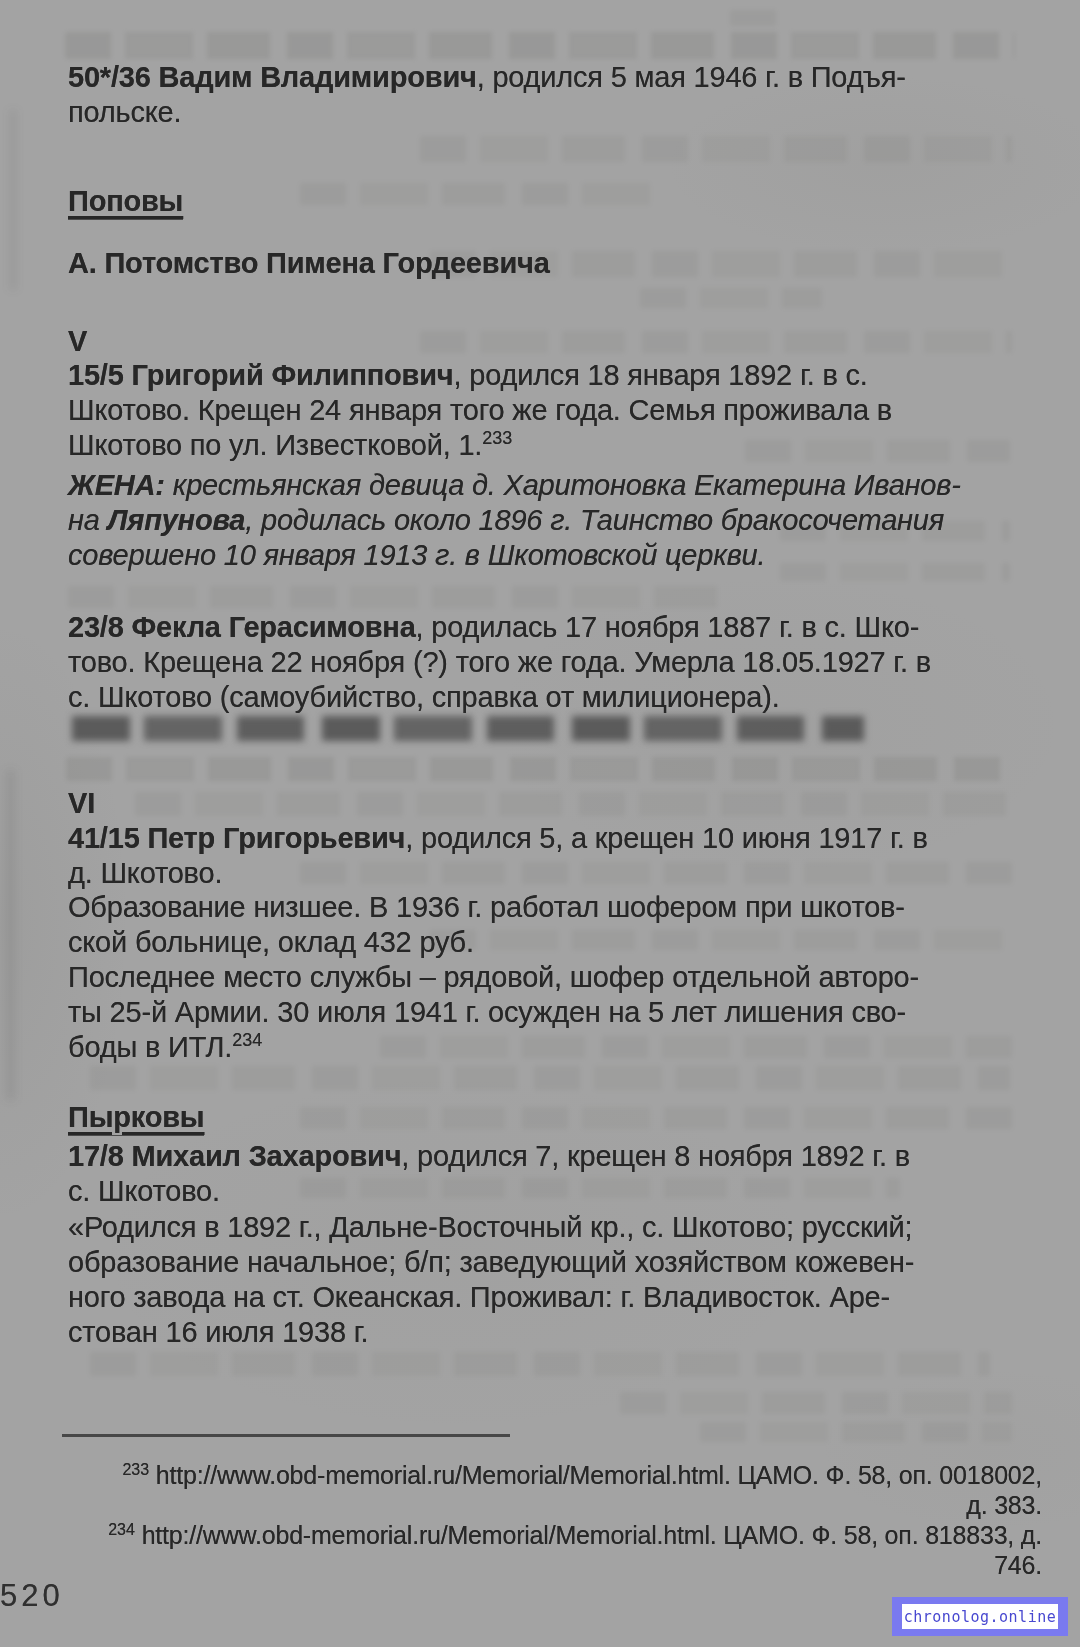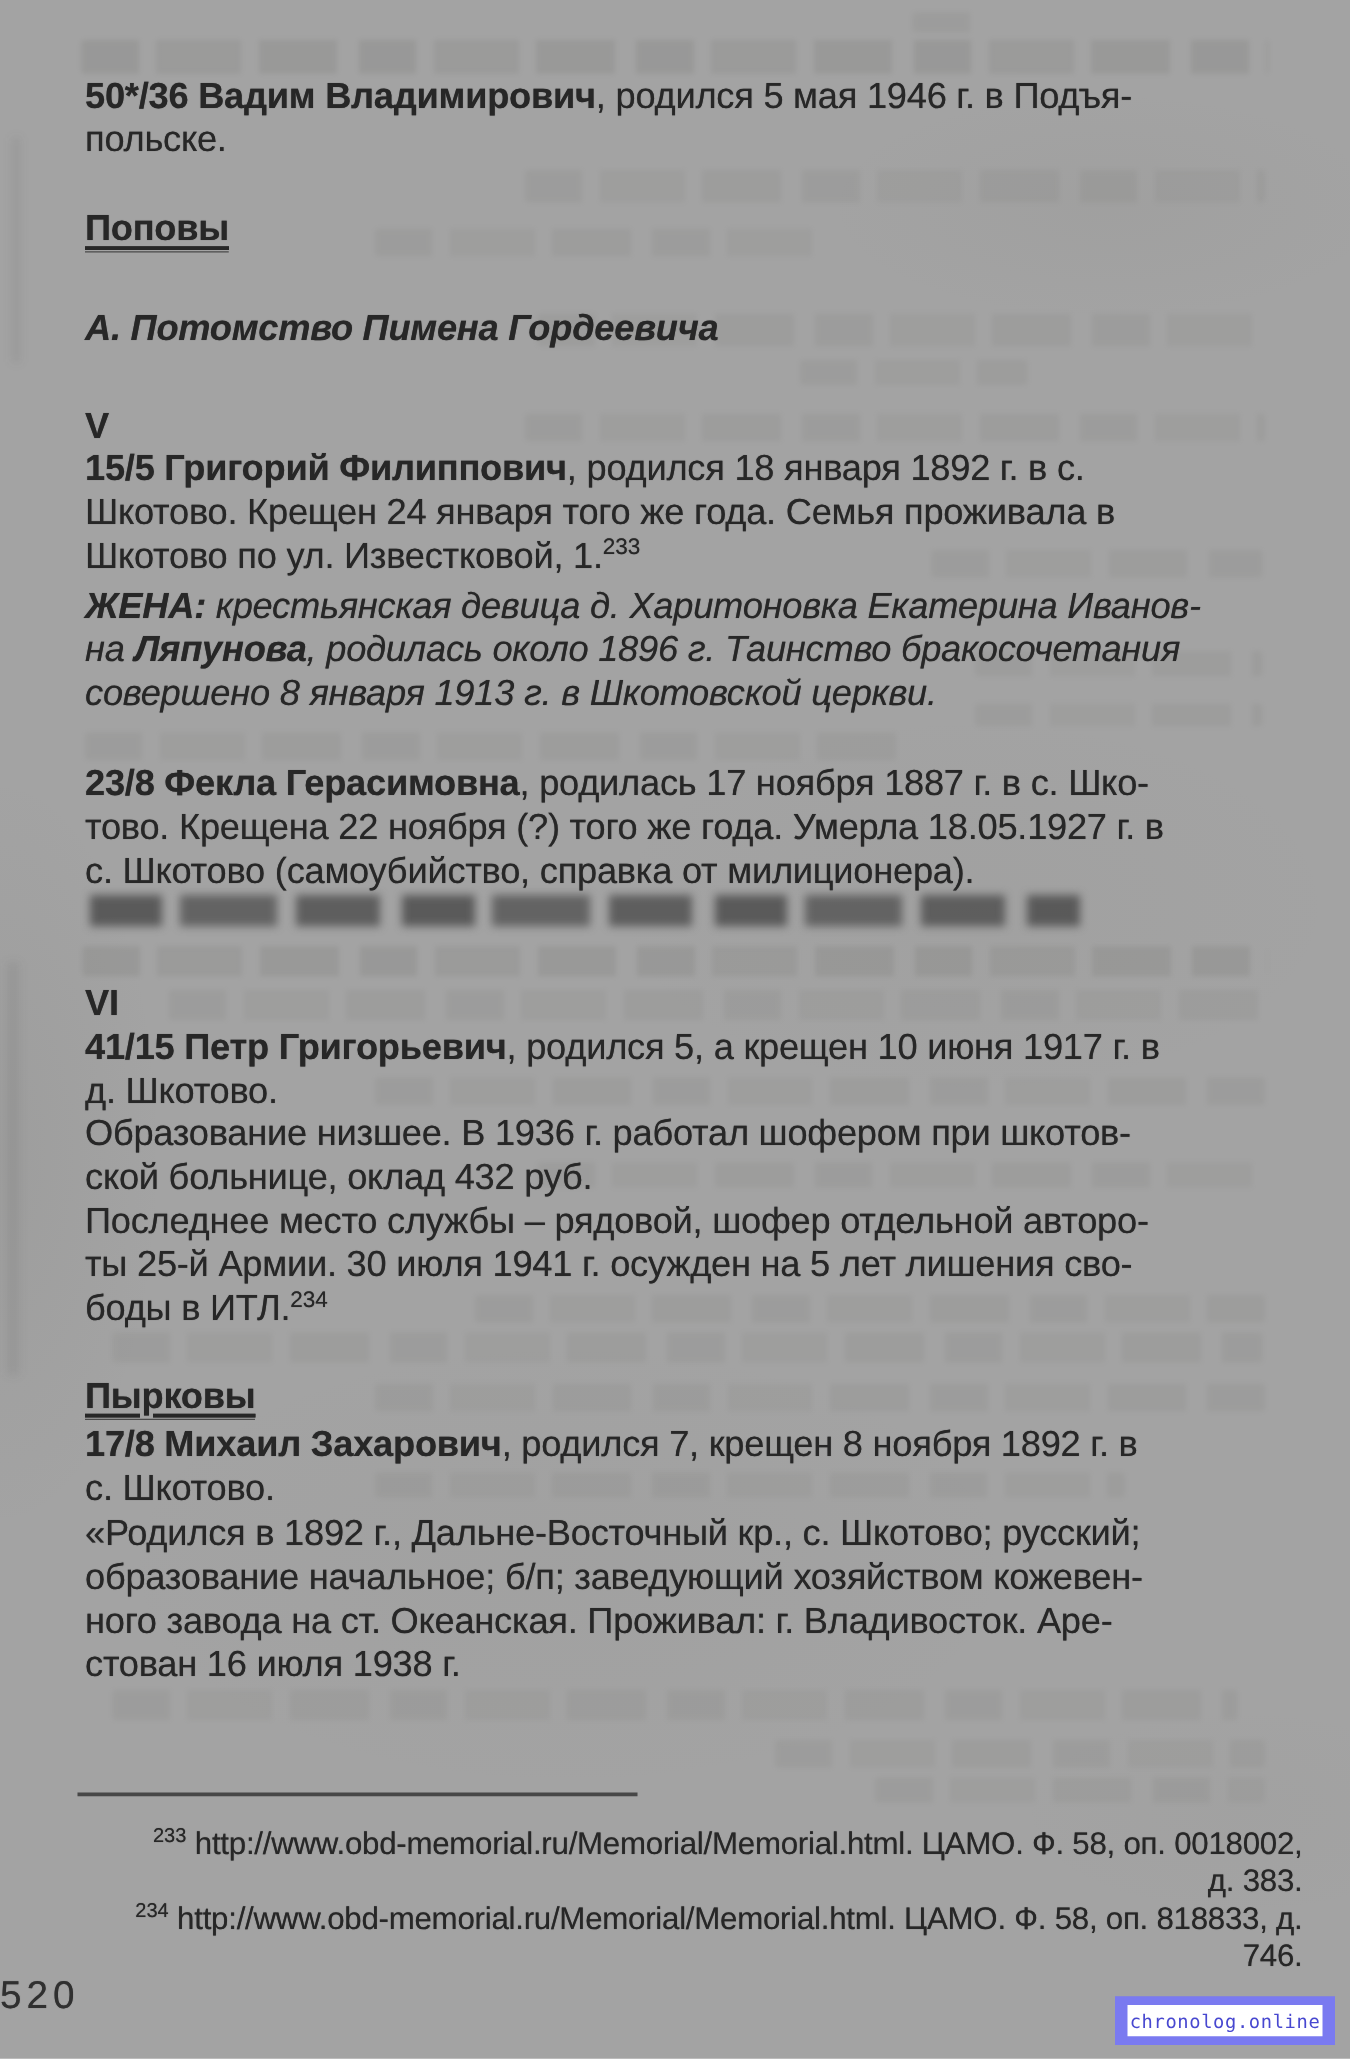--- a/index.html
+++ b/index.html
@@ -99,7 +99,7 @@
       <div class="tline"><span>польске.</span></div>
     </div>
 
-  <div class="heading" style="top:166px;">
+  <div class="heading" style="top:184px;">
     <span class="underlined">Поповы</span>
   </div>
   <div class="heading italic" style="top:246px;">А. Потомство Пимена Гордеевича</div>

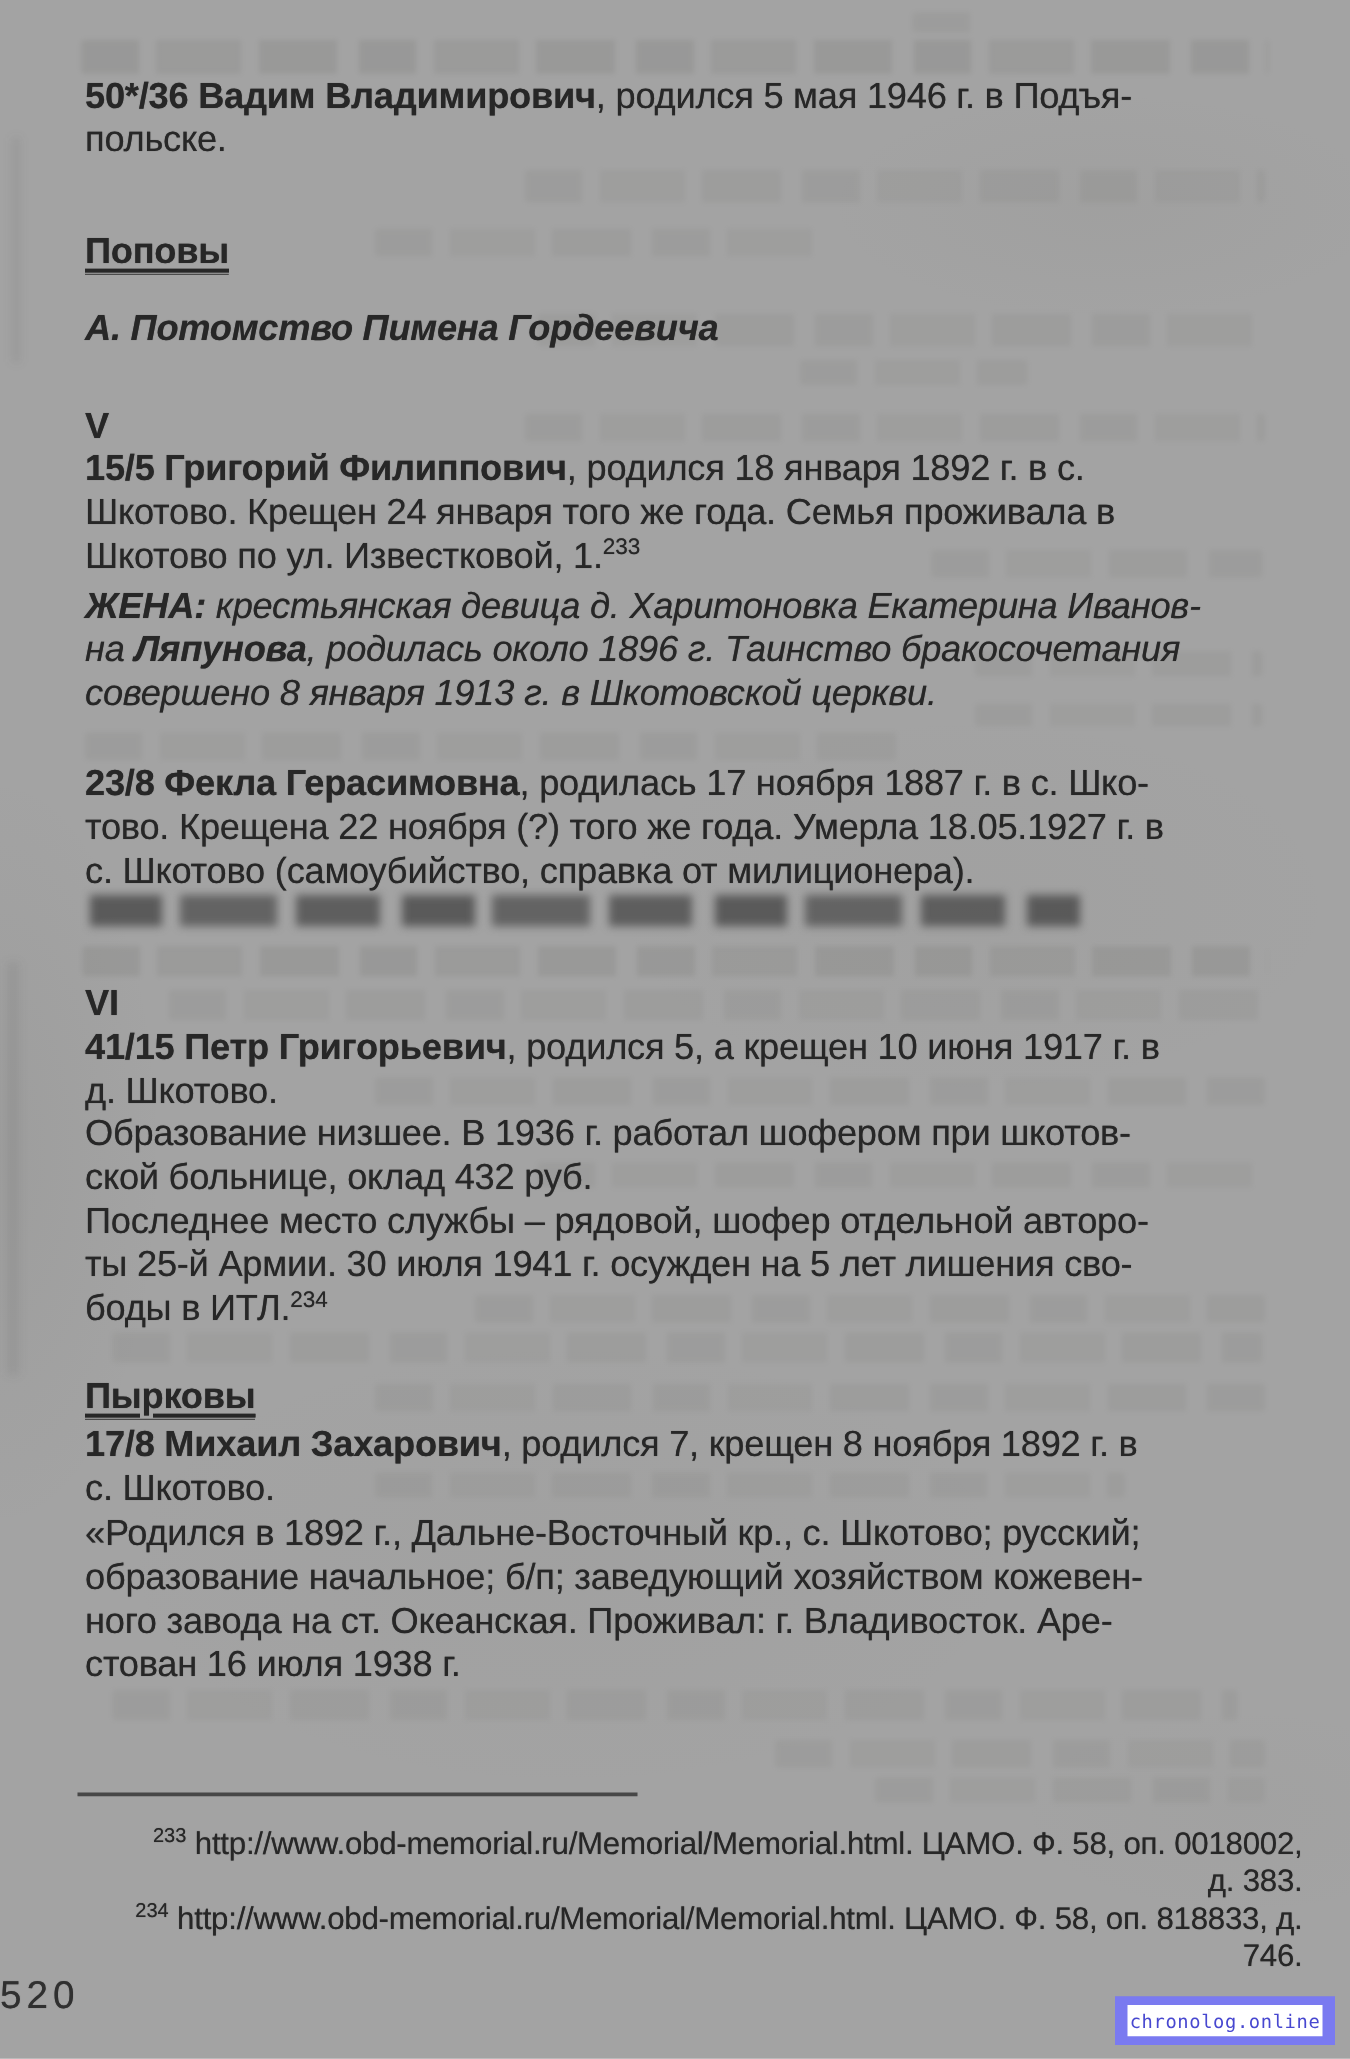--- a/index.html
+++ b/index.html
@@ -27,7 +27,7 @@
            letter-spacing:-.2px;text-shadow:0 0 .6px rgba(40,40,40,.75);}
   .underlined{display:inline-block;text-decoration:underline;text-decoration-thickness:2.5px;
               text-underline-offset:5px;border-bottom:1.5px solid rgba(45,45,45,.75);padding-bottom:1px;}
-  .italic{font-style:italic;}
+  .italic{}
   .fn{font-size:25px;line-height:30px;width:980px;left:62px;}
   .fn .tline{height:30px;text-align:right;}
   .fn .tline sup{font-size:16px;}

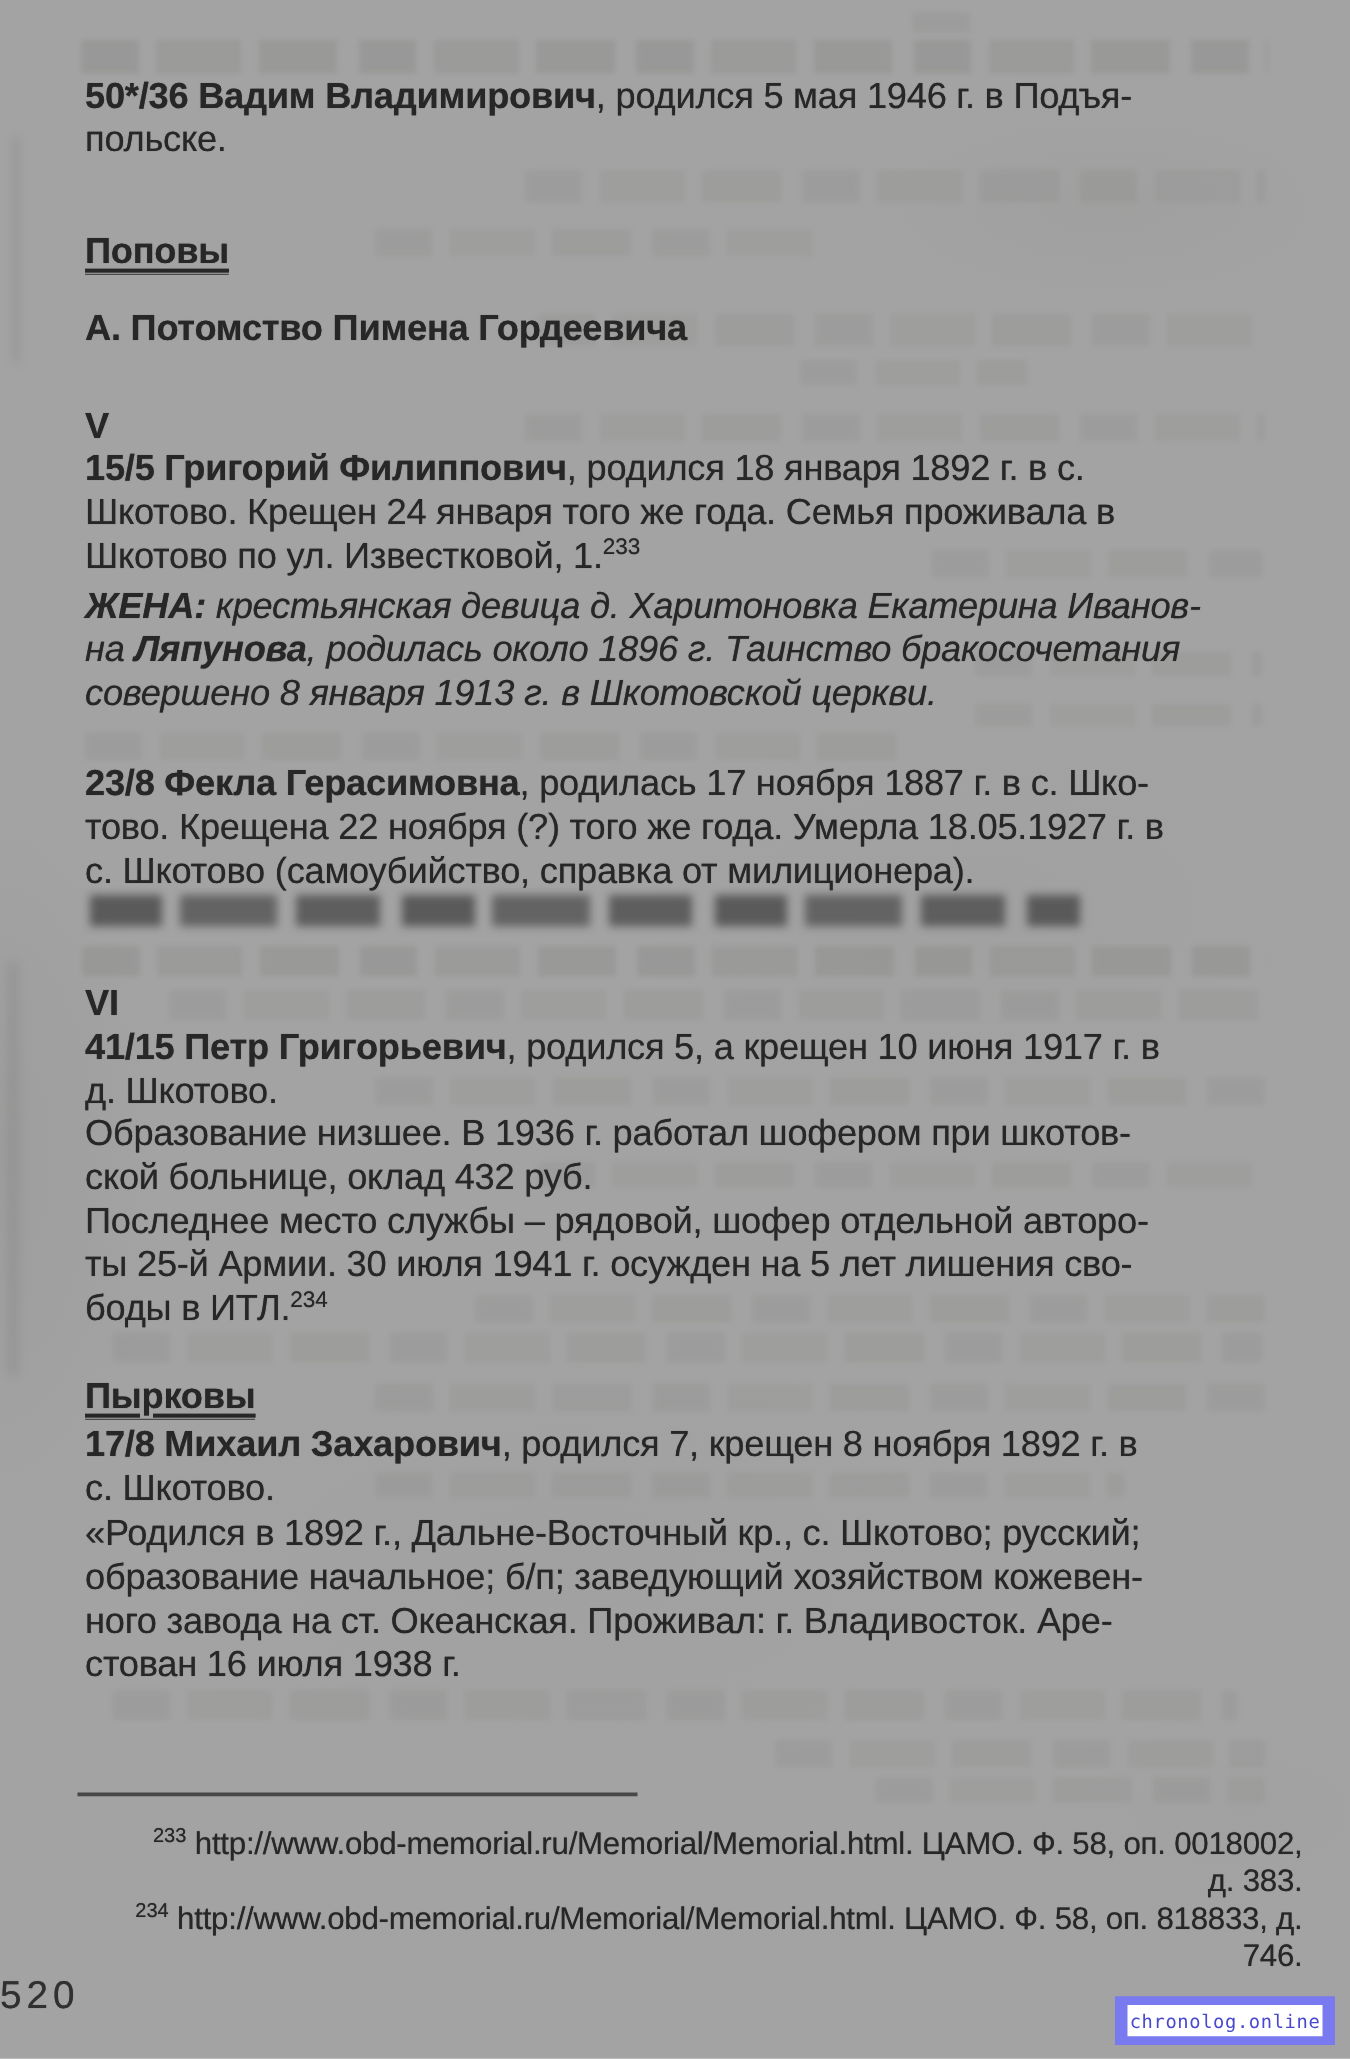--- a/index.html
+++ b/index.html
@@ -115,7 +115,7 @@
   <div class="block" style="top:468px;font-style:italic;">
       <div class="tline"><span class="b">ЖЕНА:</span><span> крестьянская девица д. Харитоновка Екатерина Иванов-</span></div>
       <div class="tline"><span>на </span><span class="b">Ляпунова</span><span>, родилась около 1896 г. Таинство бракосочетания</span></div>
-      <div class="tline"><span>совершено 8 января 1913 г. в Шкотовской церкви.</span></div>
+      <div class="tline"><span>совершено 10 января 1913 г. в Шкотовской церкви.</span></div>
     </div>
 
   <div class="block" style="top:610px;">

